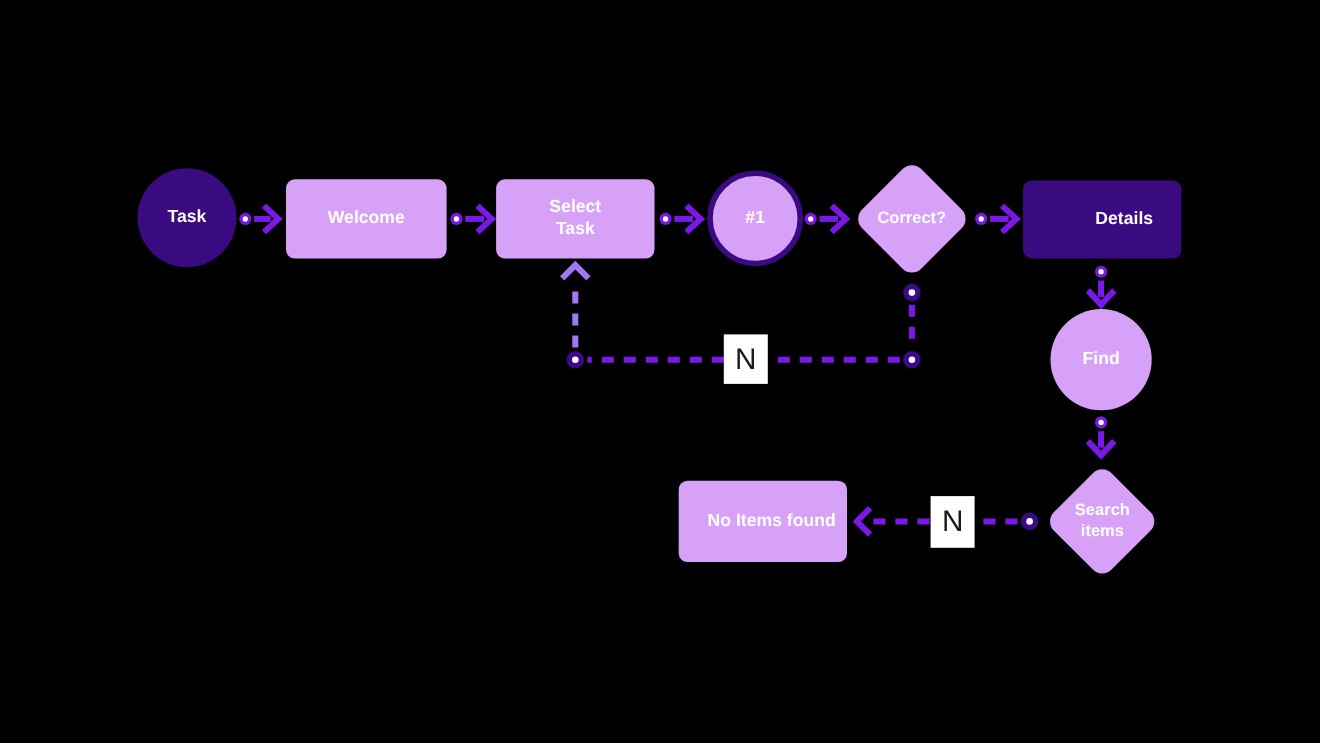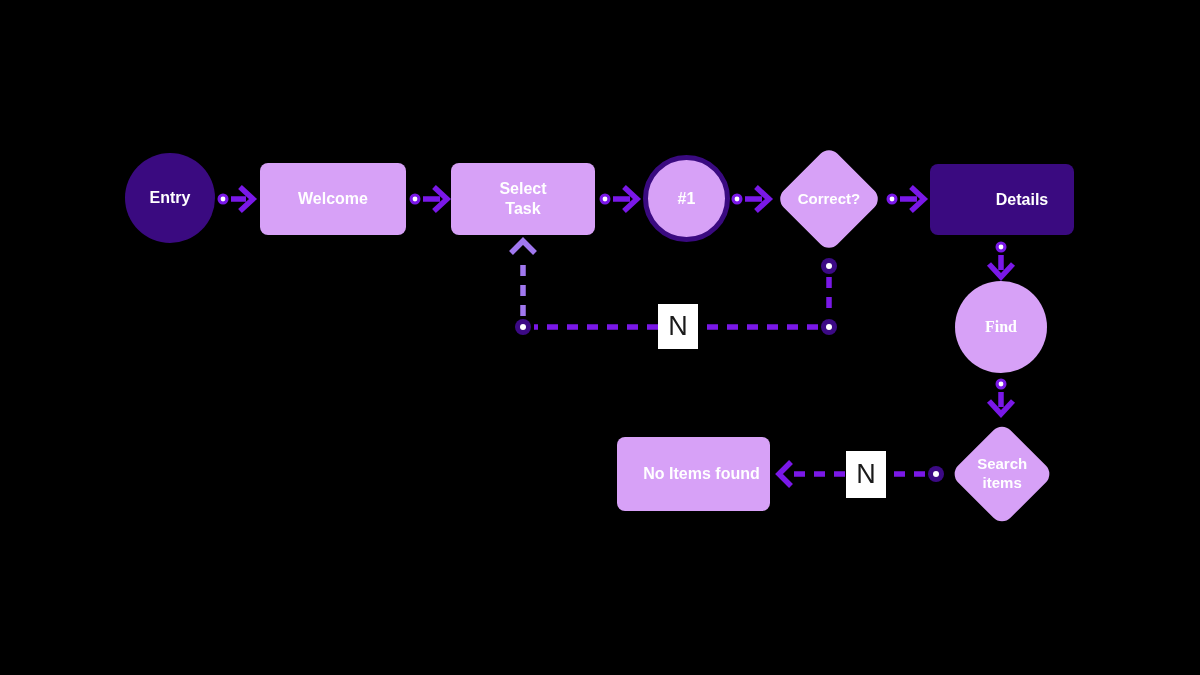--- a/index.html
+++ b/index.html
@@ -125,7 +125,7 @@
     </g>
   </svg>
 
-  <div class="node circle dark" style="left:125px; top:153px; width:90px; height:90px;">Entry</div>
+  <div class="node circle dark" style="left:125px; top:153px; width:90px; height:90px;">Task</div>
 
   <div class="node rect light" style="left:260px; top:163px; width:146px; height:72px;">Welcome</div>
 

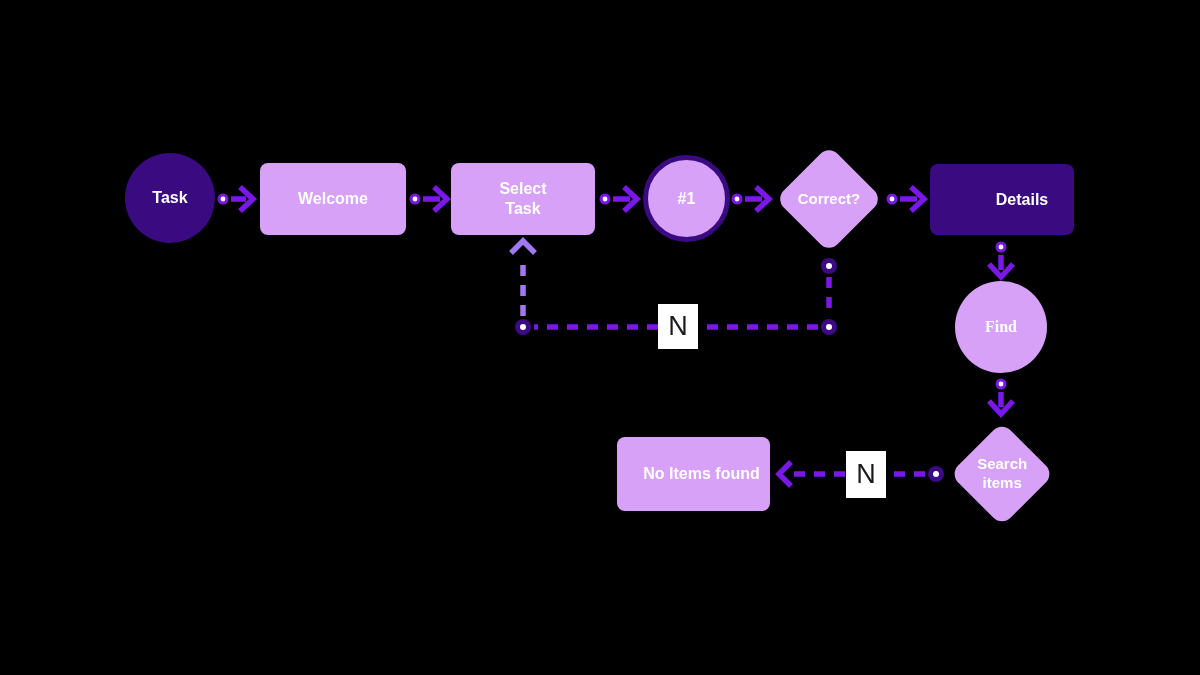--- a/index.html
+++ b/index.html
@@ -141,7 +141,7 @@
 
   <div class="node rect dark" style="left:930px; top:164px; width:144px; height:71px;padding-left:40px;">Details</div>
 
-  <div class="node circle light" style="left:955px; top:281px; width:92px; height:92px;font-family:Liberation Serif, serif;">Find</div>
+  <div class="node circle light" style="left:955px; top:281px; width:92px; height:92px;">Find</div>
 
   <div class="node diamond light" style="left:965px; top:437px; width:74px; height:74px; font-size:15px;">
     <span class="label-diamond-narrow">Search items</span>

